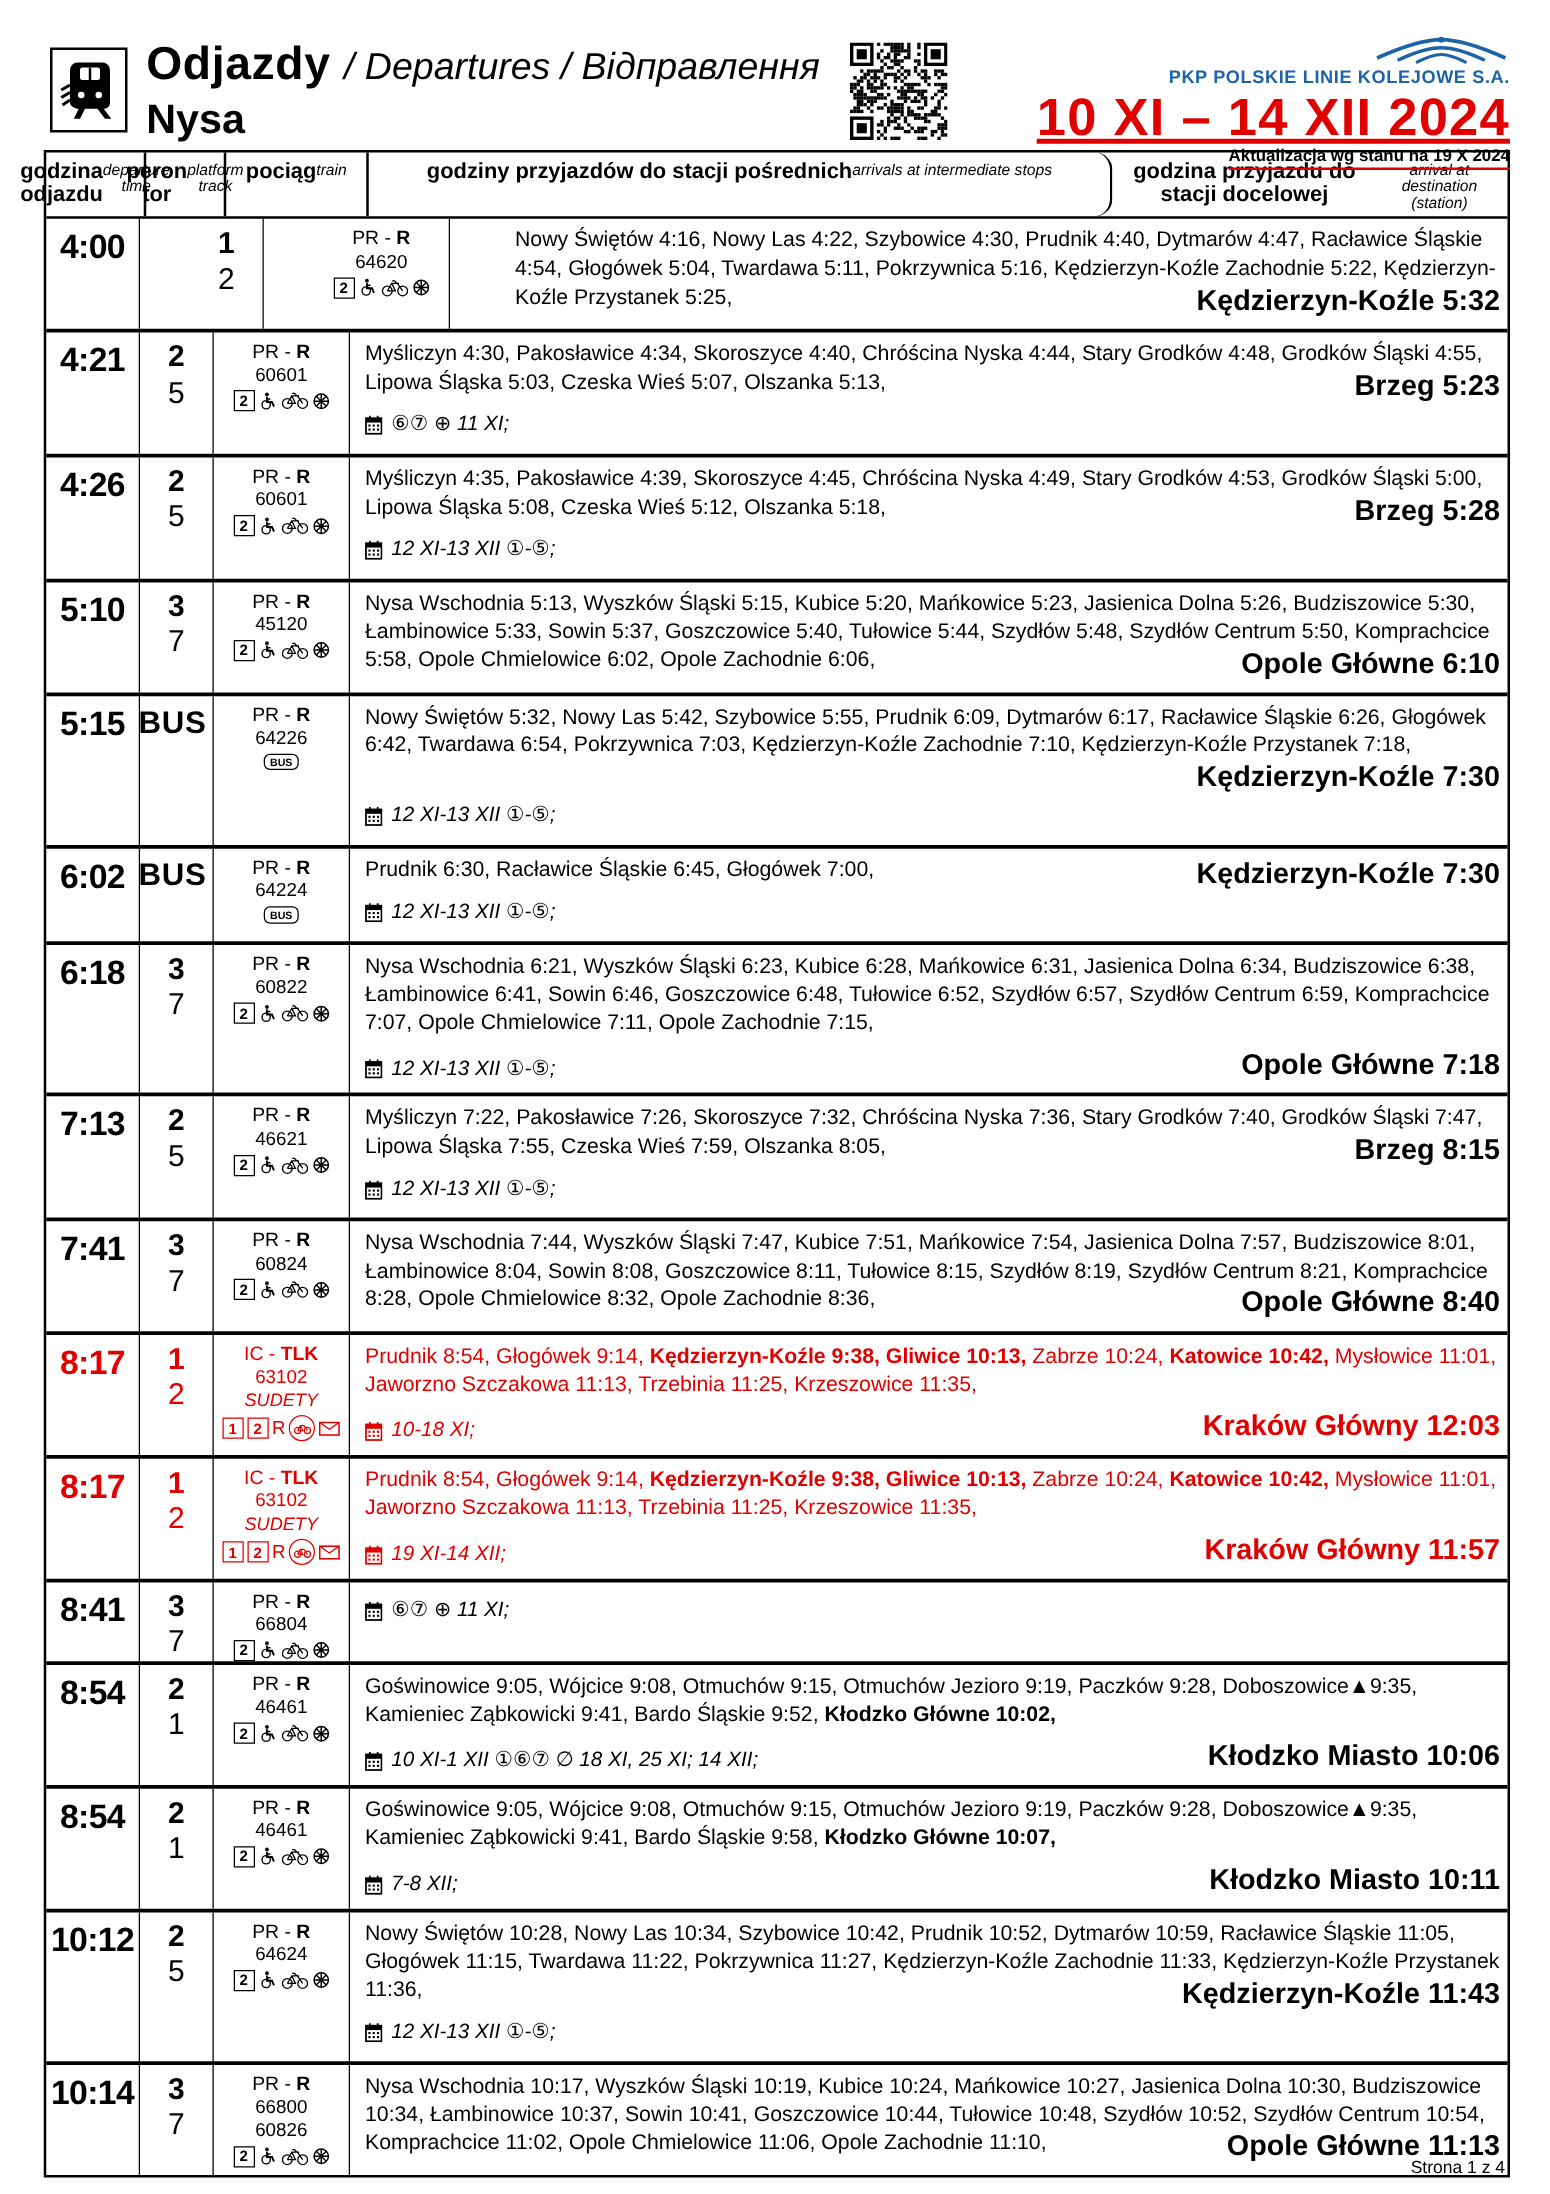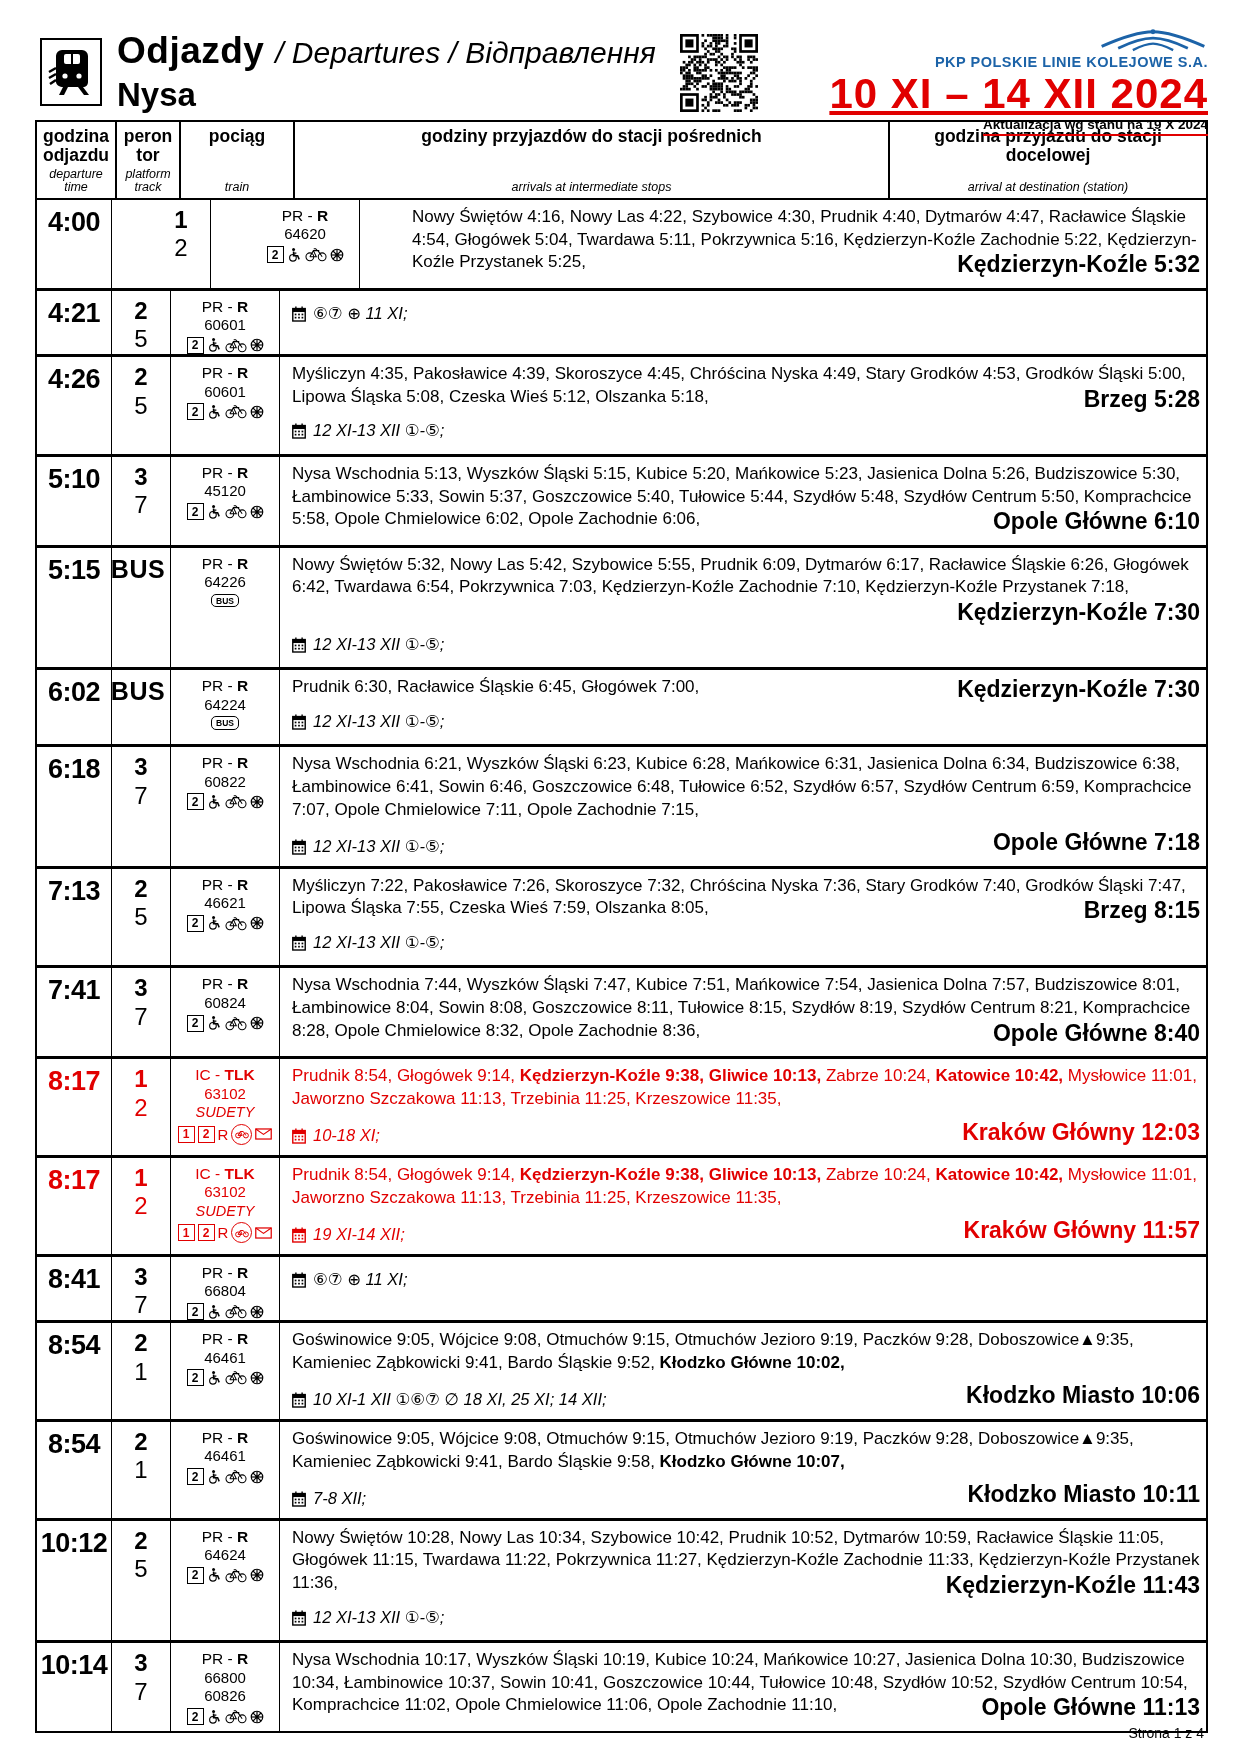--- a/index.html
+++ b/index.html
@@ -25,7 +25,7 @@
   
   .ttable{margin:0 32px 0 35px;border:2.5px solid #000;}
   .thead{display:flex;border-bottom:2.5px solid #000;}
-  .th{border-right:2px solid #000;text-align:center;padding:5px 2px 4px;display:flex;flex-direction:column;justify-content:space-between;}
+  .th{border-right:2px solid #000;text-align:center;padding:5px 2px 4px;display:flex;flex-direction:row;justify-content:center;}
   .th:last-child{border-right:none;}
   .th .pl{font-weight:bold;font-size:17.5px;line-height:1.08;}
   .th .en{font-style:italic;font-size:12.5px;line-height:1.05;margin-top:3px;}

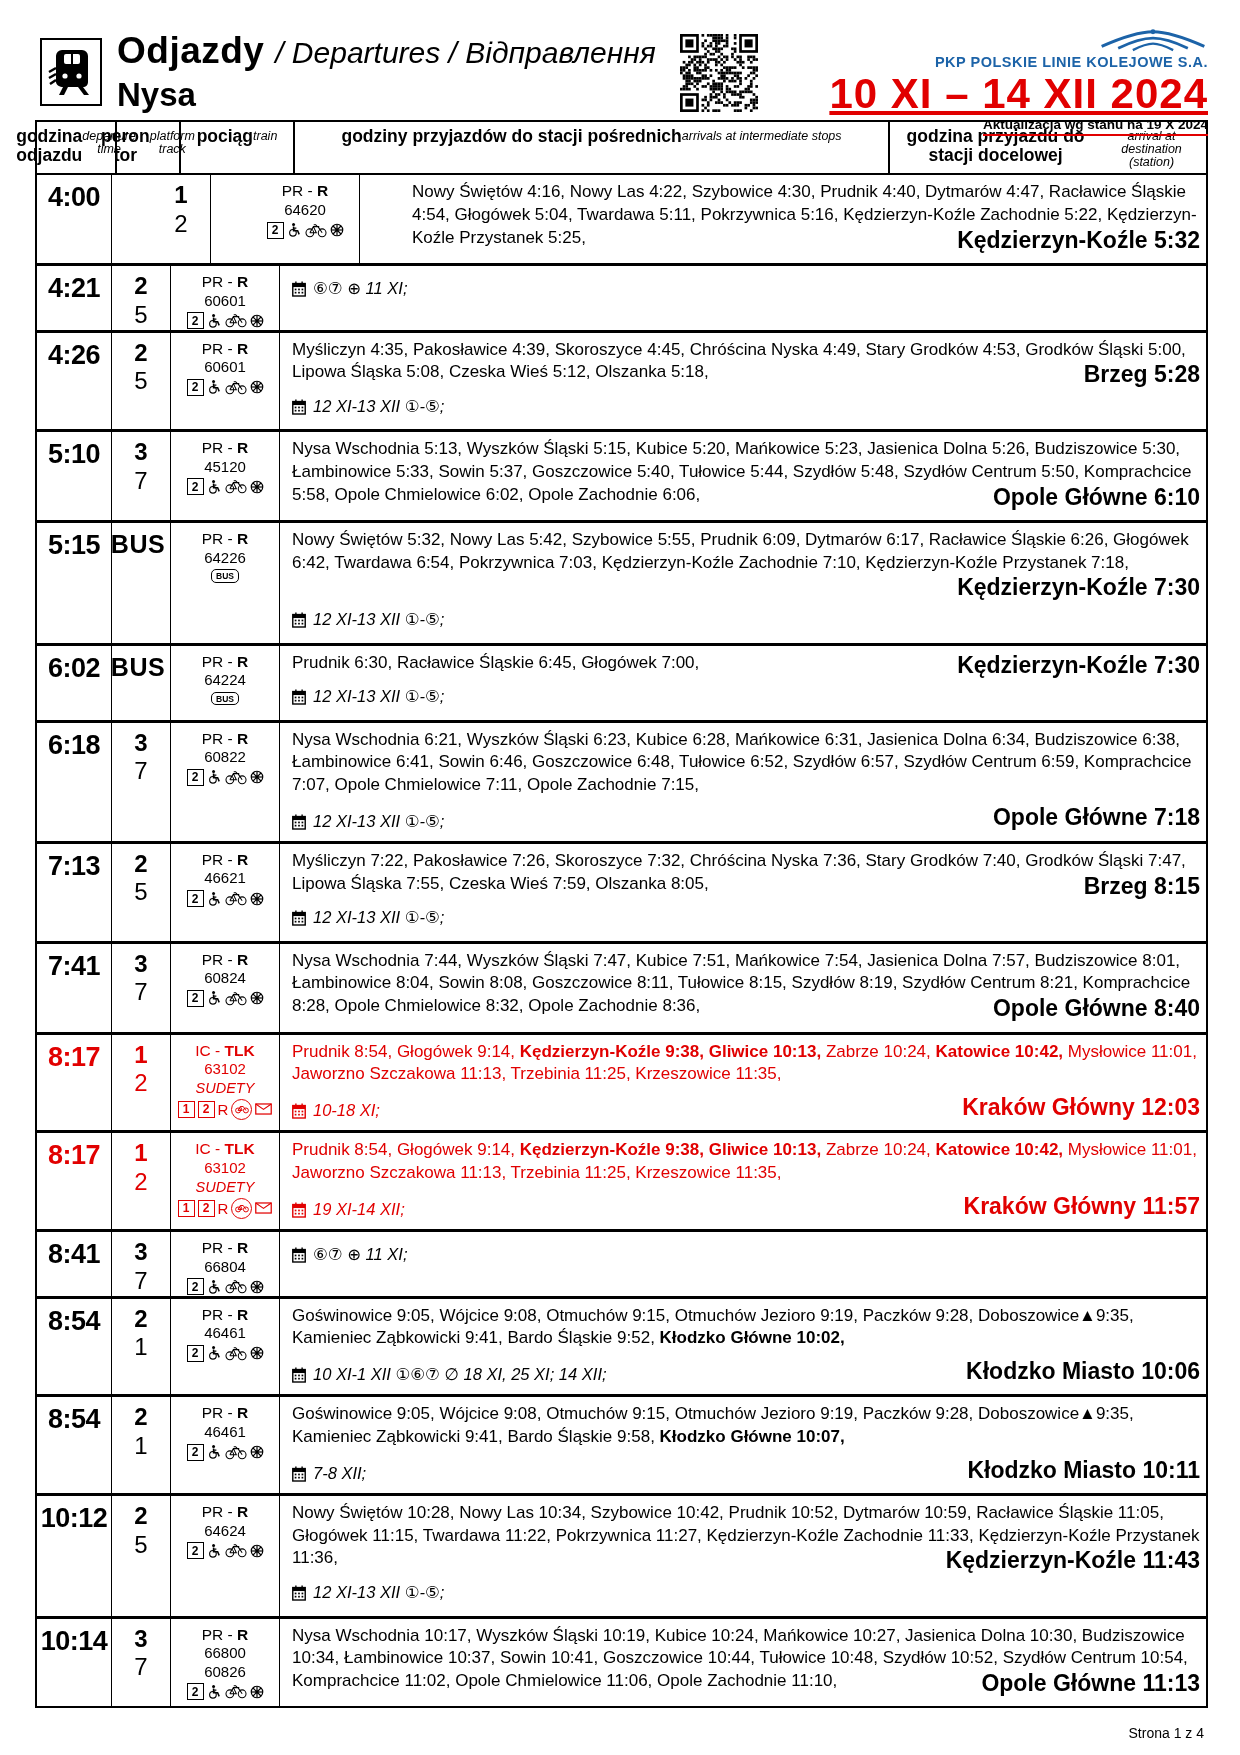--- a/index.html
+++ b/index.html
@@ -29,7 +29,7 @@
   .th:last-child{border-right:none;}
   .th .pl{font-weight:bold;font-size:17.5px;line-height:1.08;}
   .th .en{font-style:italic;font-size:12.5px;line-height:1.05;margin-top:3px;}
-  .w-time{width:74px;}.w-plat{width:58px;}.w-train{width:108px;}.w-mid{flex:1;}.w-dest{width:312px;}
+  .w-time{width:74px;}.w-plat{width:58px;}.w-train{width:108px;}.w-mid{flex:1;border-radius:14px;}.w-dest{width:312px;}
   .row{display:flex;border-top:3px solid #000;}
   .row:first-child{border-top:none;gap:40px;}
   .c{border-right:1.5px solid #000;}

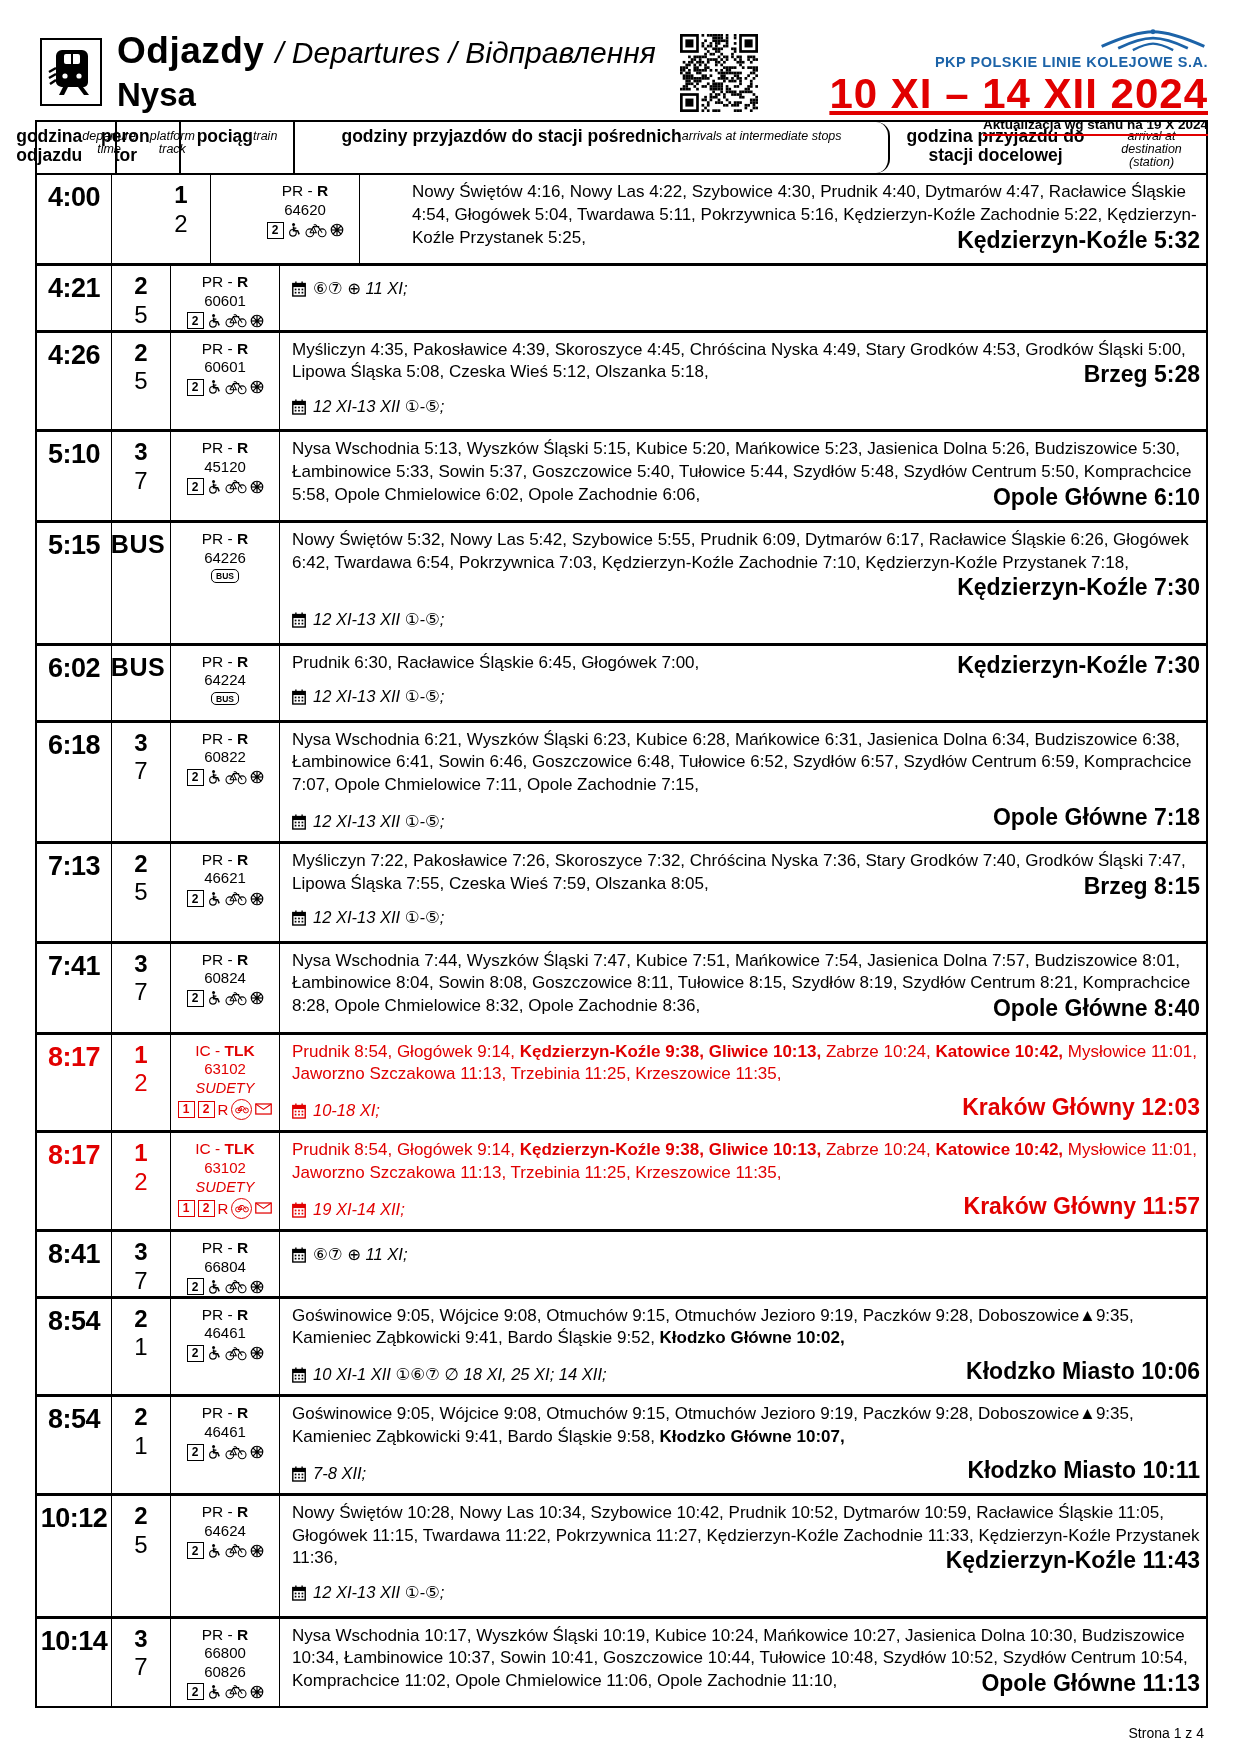--- a/index.html
+++ b/index.html
@@ -523,6 +523,7 @@
           </div>
         </div>
         <div class="c rcell">
+          <div class="rtext"><span class="">Myśliczyn 4:30, Pakosławice 4:34, Skoroszyce 4:40, Chróścina Nyska 4:44, Stary Grodków 4:48, Grodków Śląski 4:55, Lipowa Śląska 5:03, Czeska Wieś 5:07, Olszanka 5:13,</span><span class="dest">Brzeg 5:23</span></div>
           <div><span class="note">
               <span class="svgi">
                 <svg viewBox="0 0 18 20" width="14" height="16">

